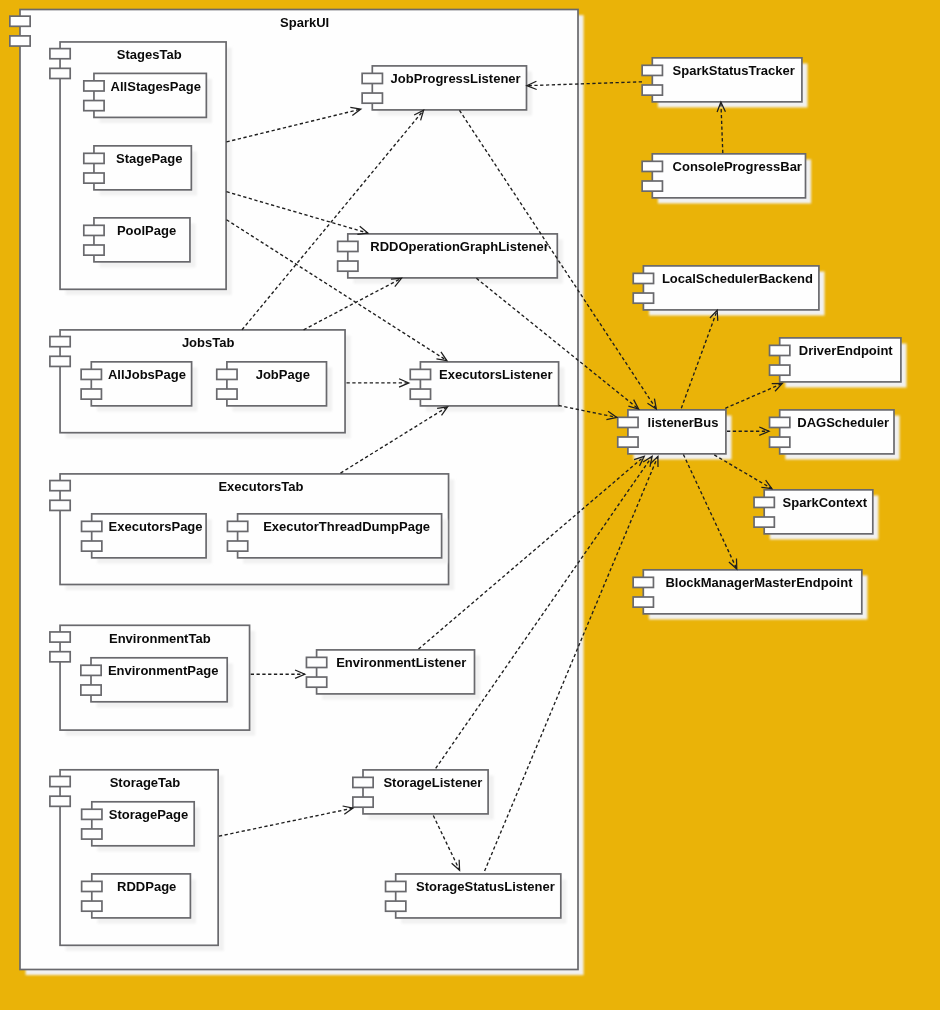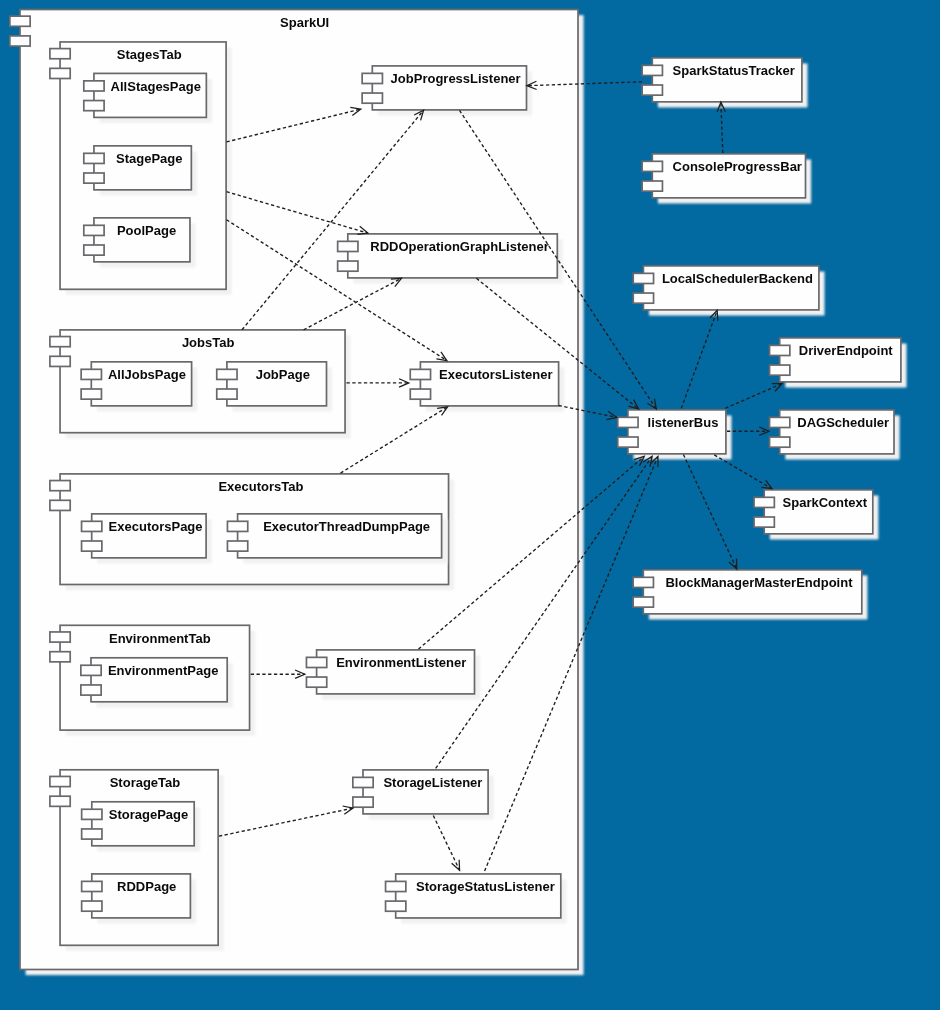--- a/index.html
+++ b/index.html
@@ -6,7 +6,7 @@
   html,body{margin:0;padding:0;background:#FFFFFF;}
   body{width:940px;height:1010px;overflow:hidden;
        font-family:"Liberation Sans",sans-serif;}
-  #canvas{position:relative;width:940px;height:1010px;background:#0369a1;}
+  #canvas{position:relative;width:940px;height:1010px;background:#eab308;}
   svg#diagram{position:absolute;left:0;top:0;width:940px;height:1010px;
        font-family:"Liberation Sans",sans-serif;}
   svg#diagram text{font-size:13px;font-weight:bold;fill:#0A0A0A;

